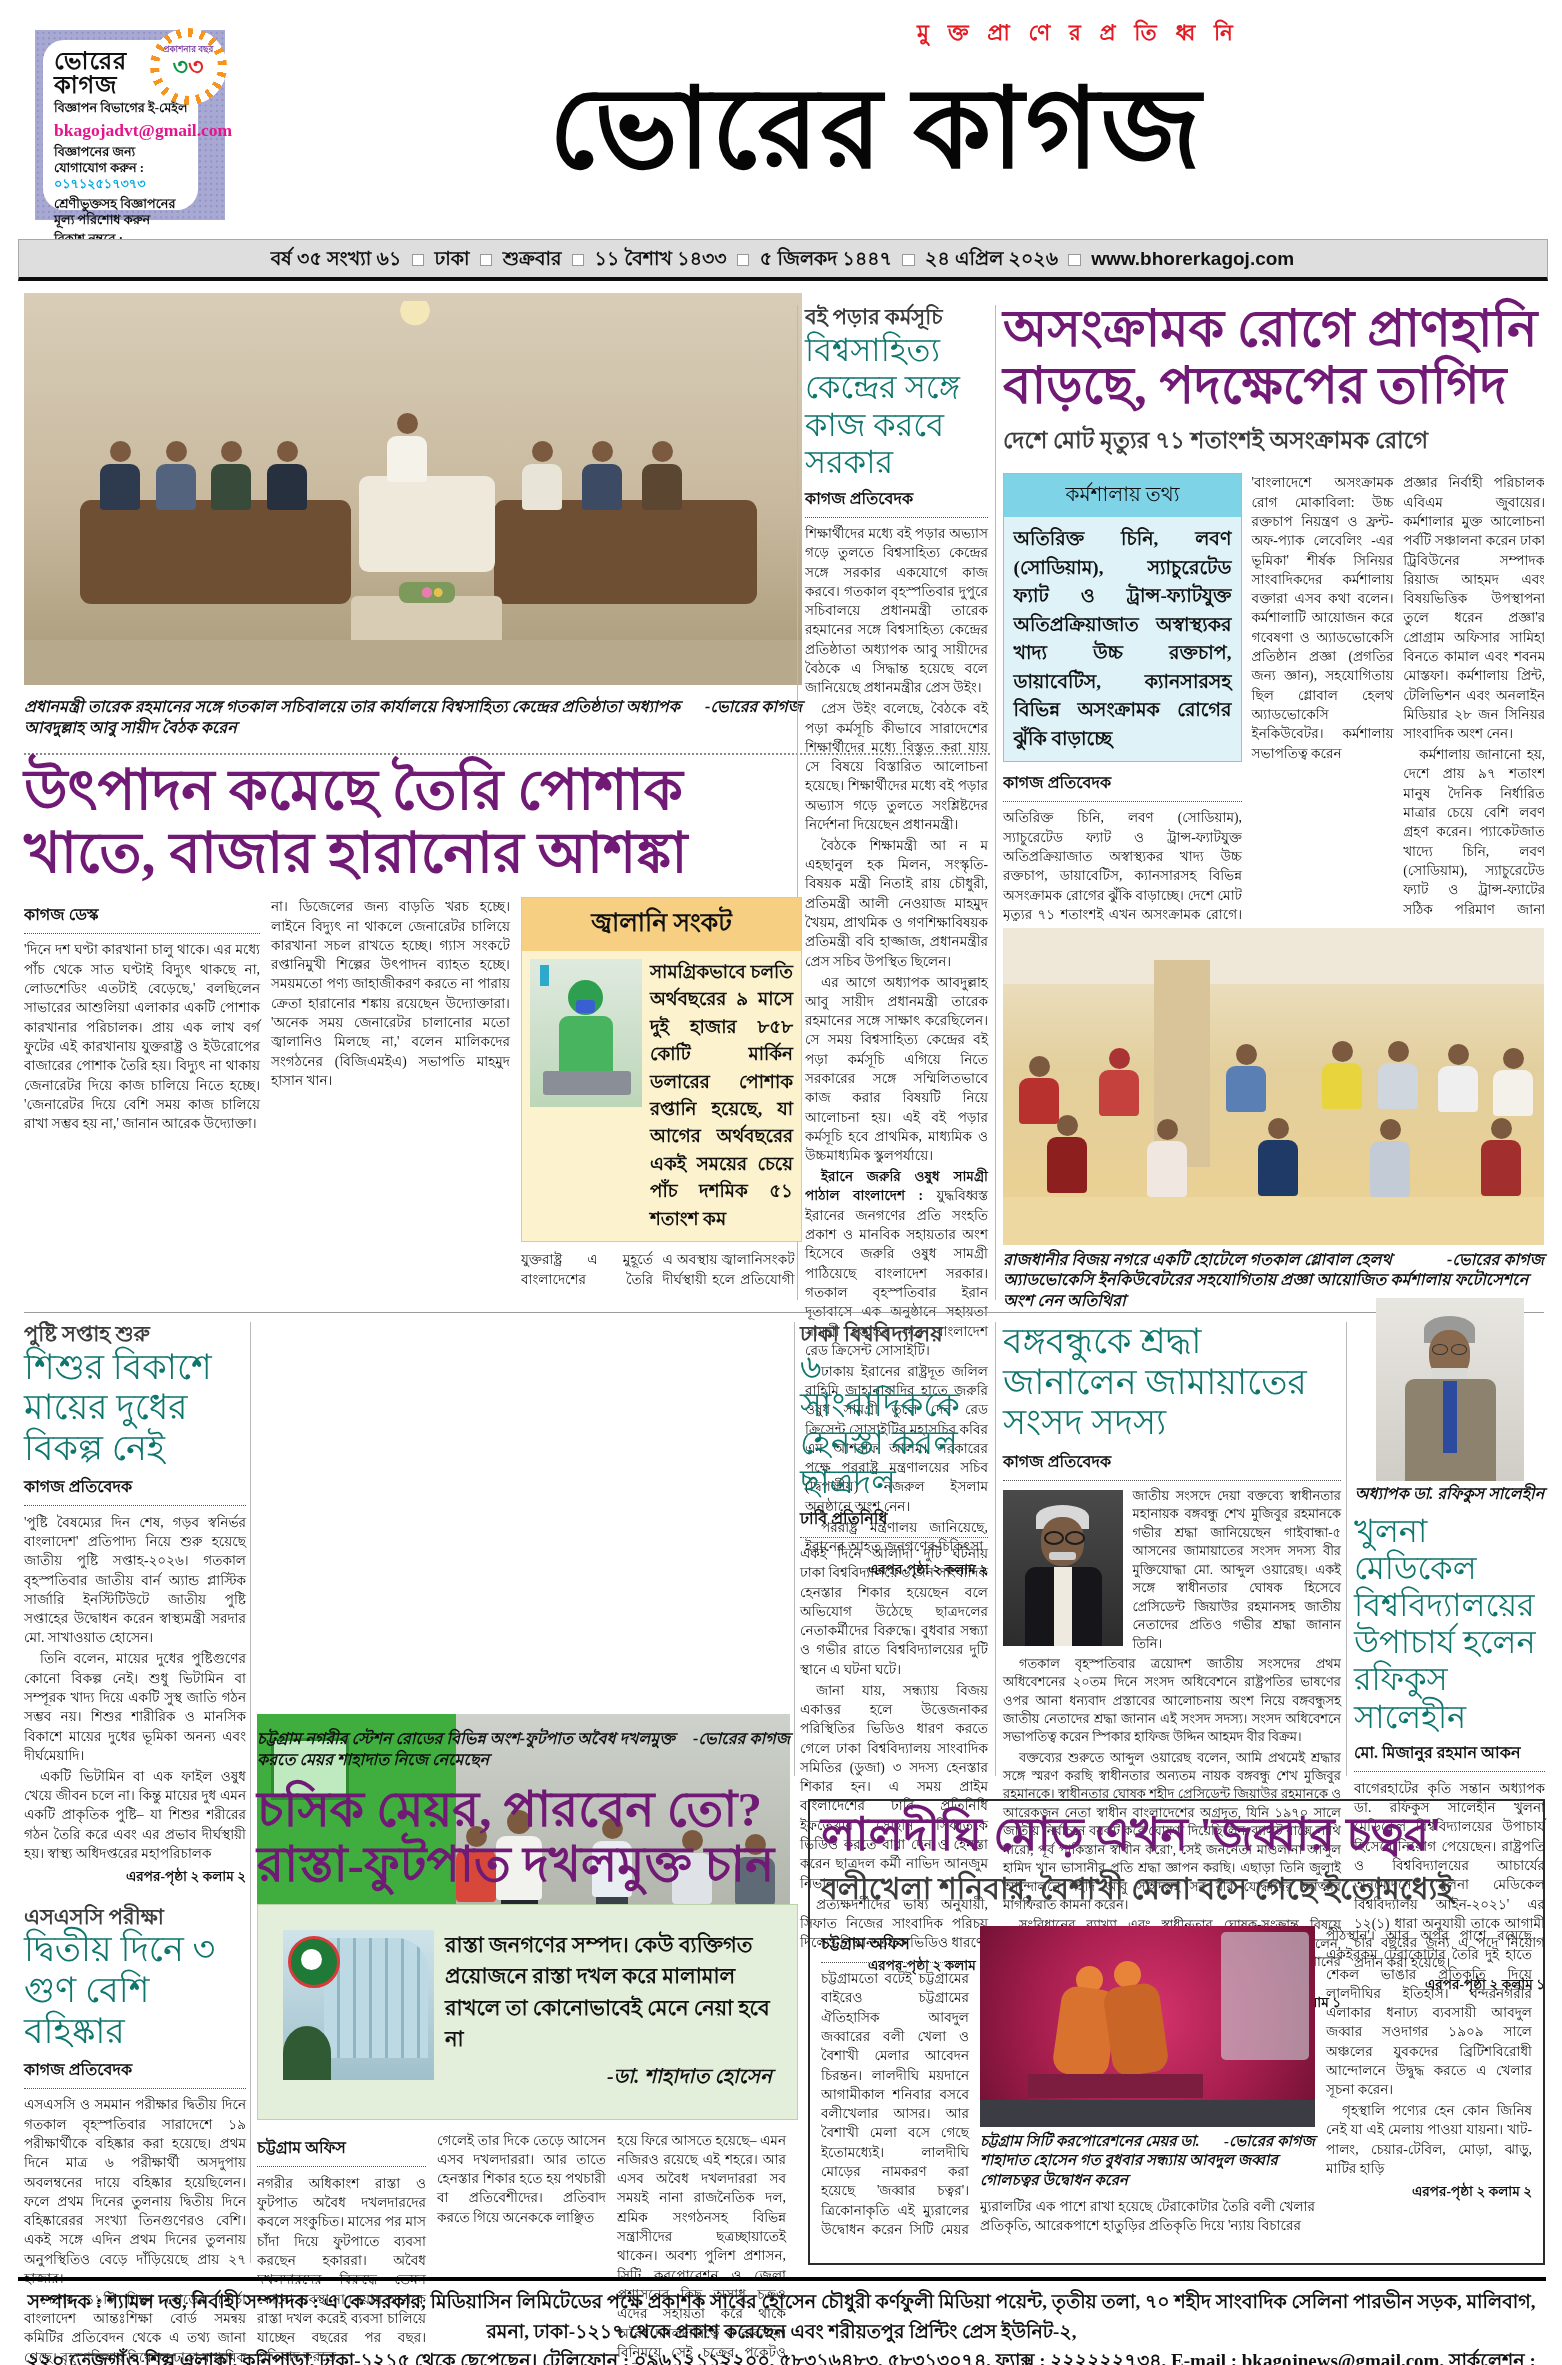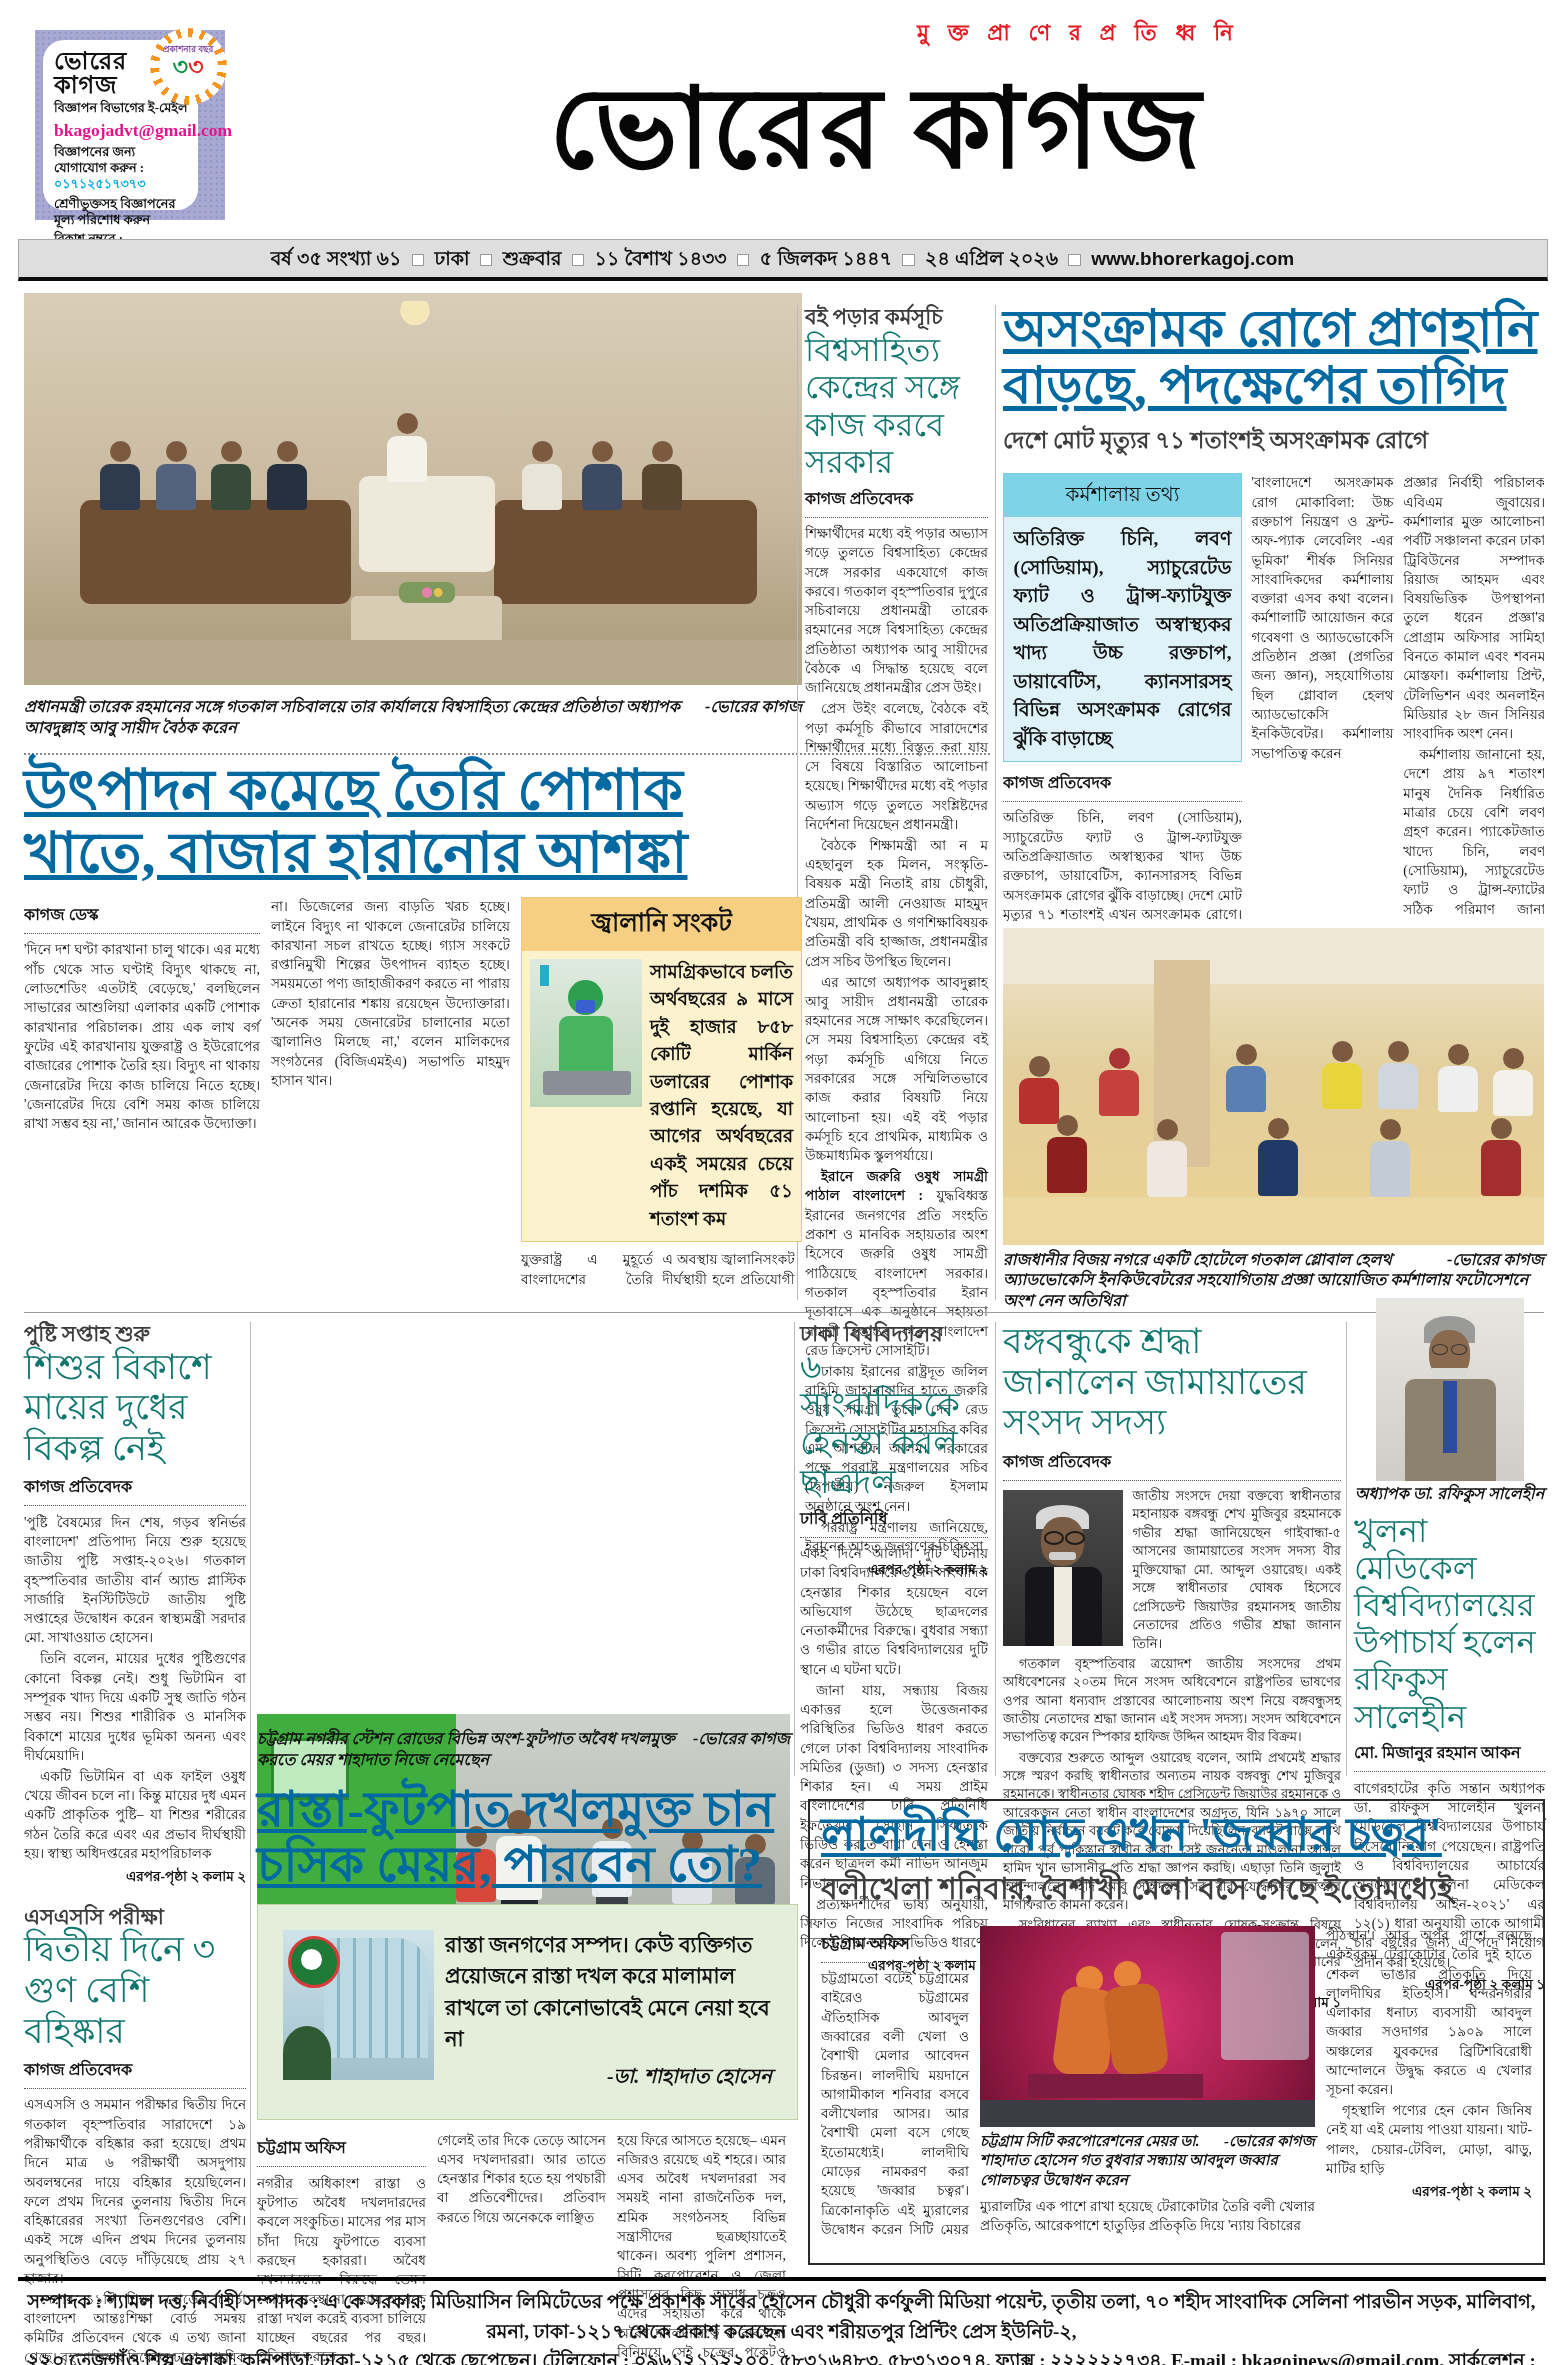--- a/index.html
+++ b/index.html
@@ -37,7 +37,7 @@
   .jump{font-size:13.6px;font-weight:800;text-align:right;margin-top:2.4px;}
   .caption{font-size:16px;font-weight:700;font-style:italic;line-height:1.3;padding-top:4.8px;}
   .caption .credit{float:right;font-style:italic;}
-  .h-big{font-weight:900;line-height:1.12;color:#0369a1;text-decoration:underline;}
+  .h-big{font-weight:900;line-height:1.12;color:#701a75;}
   .h-mid{font-weight:400;line-height:1.16;color:#0f766e;}
   .subhead{font-weight:700;color:#3d3d3d;}
   .vrule{border-left:0.8px solid #b9b9b9;width:0;}

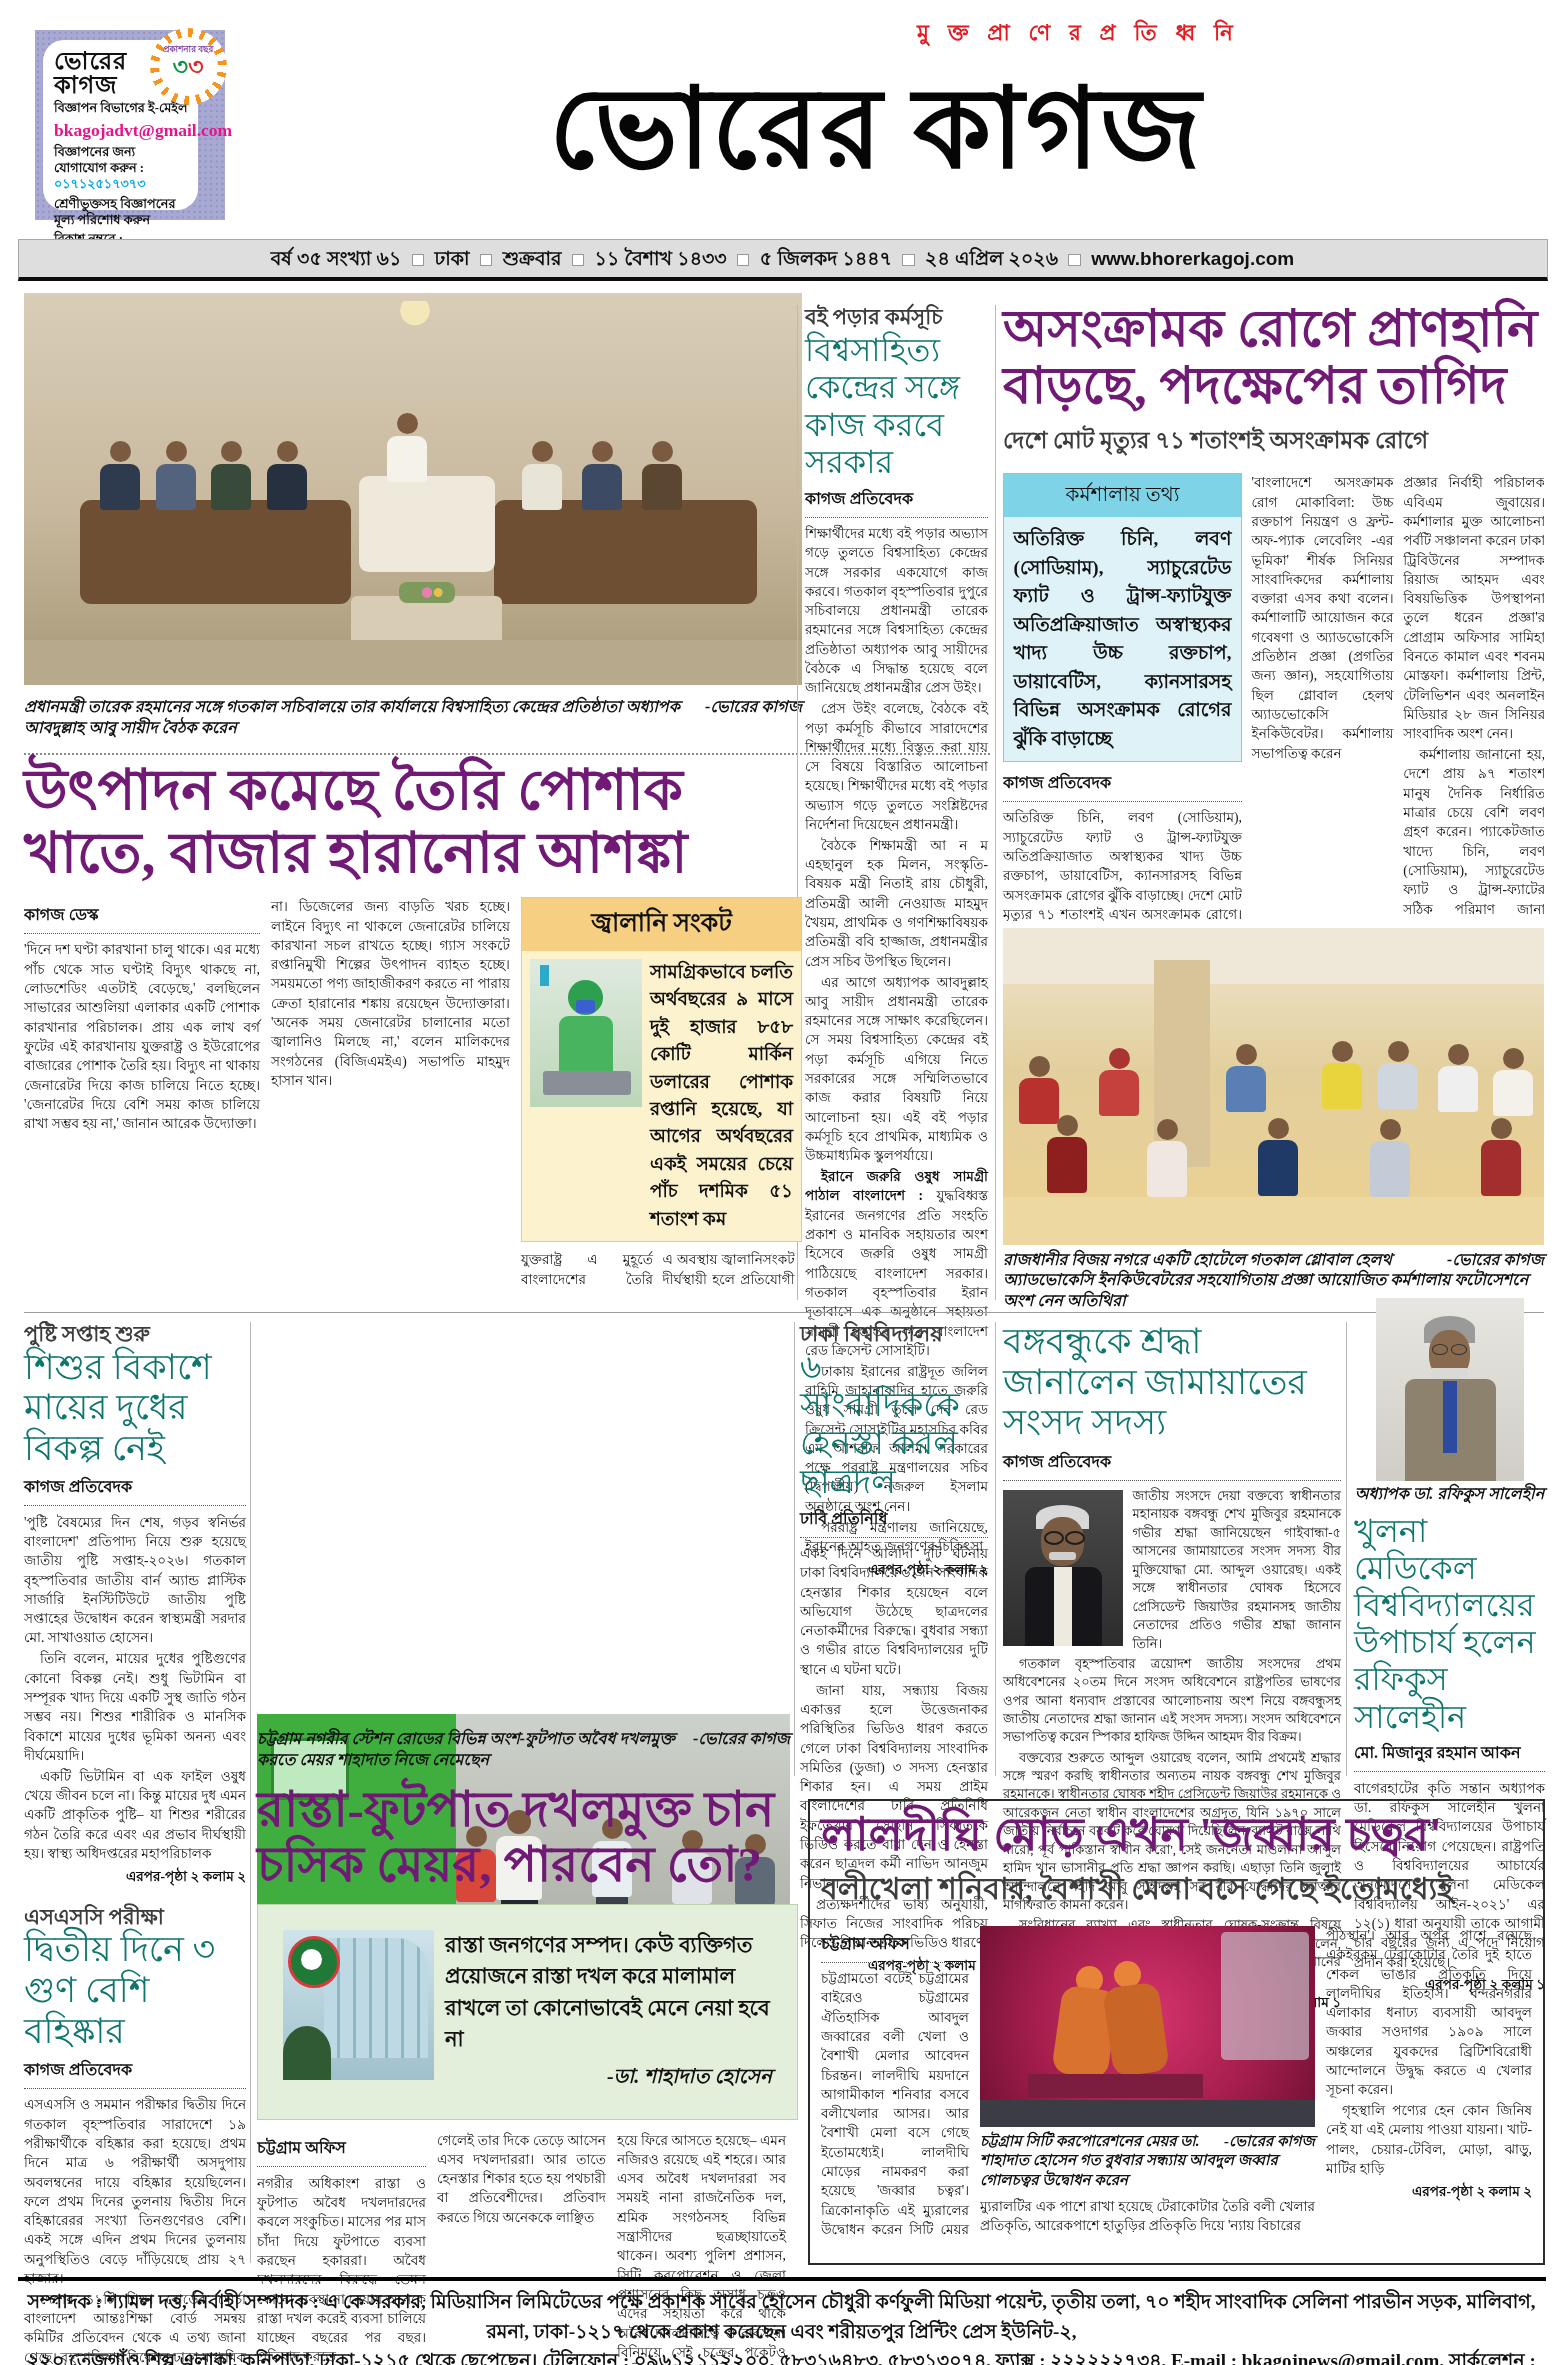--- a/index.html
+++ b/index.html
@@ -403,8 +403,8 @@
   </div>
 
   <div class="abs" style="left:257px;top:1783px;width:541px;">
+    <div class="h-big" style="font-size:49px;">চসিক মেয়র, পারবেন তো?</div>
     <div class="h-big" style="font-size:49px;">রাস্তা-ফুটপাত দখলমুক্ত চান</div>
-    <div class="h-big" style="font-size:49px;">চসিক মেয়র, পারবেন তো?</div>
     <div class="quotebox" style="margin-top:11px;">
       <div class="photo" style="width:151px;height:150px;flex:none;background:linear-gradient(180deg,#cfe3ea,#9fc0cc);">
         <div class="shape" style="left:41px;top:8px;width:104px;height:120px;background:repeating-linear-gradient(90deg,#bcd9e4 0 12.8px,#8fb6c4 12.8px 16px),repeating-linear-gradient(0deg,rgba(255,255,255,.35) 0 11px,rgba(0,0,0,.08) 11px 14.4px);border-radius:8px 32px 0 0;"></div>

